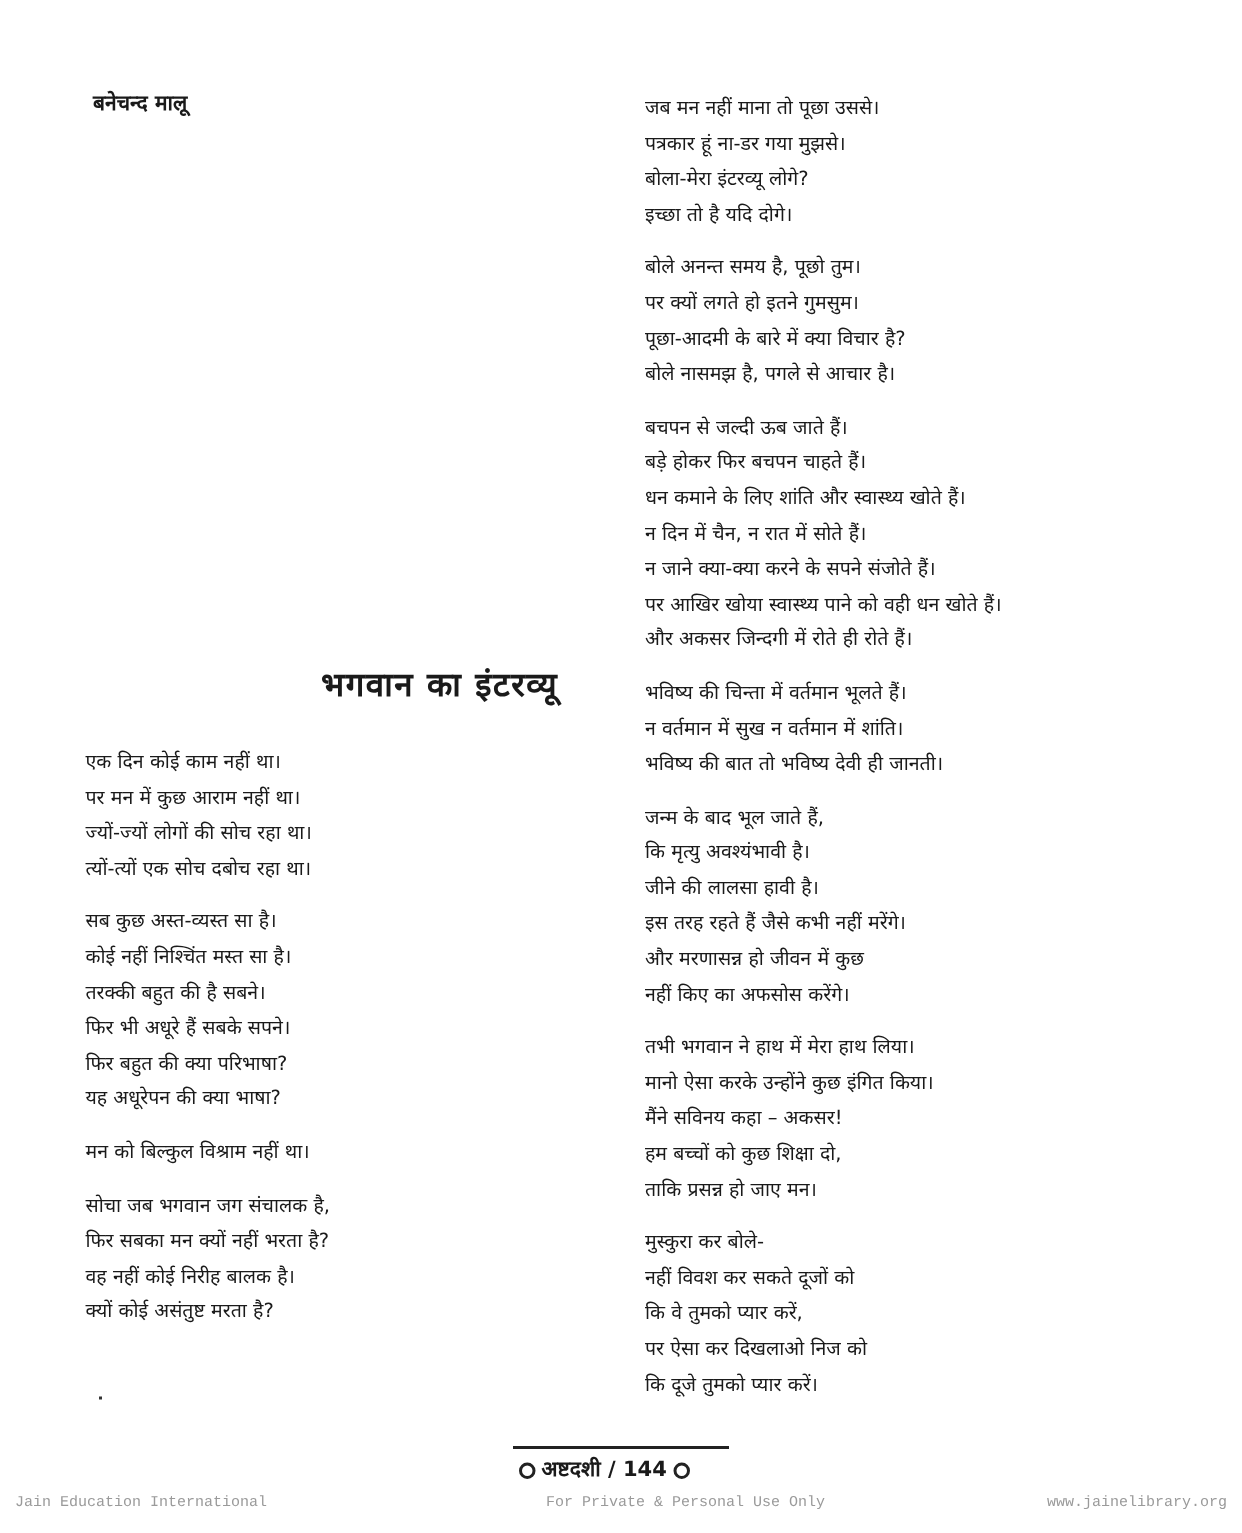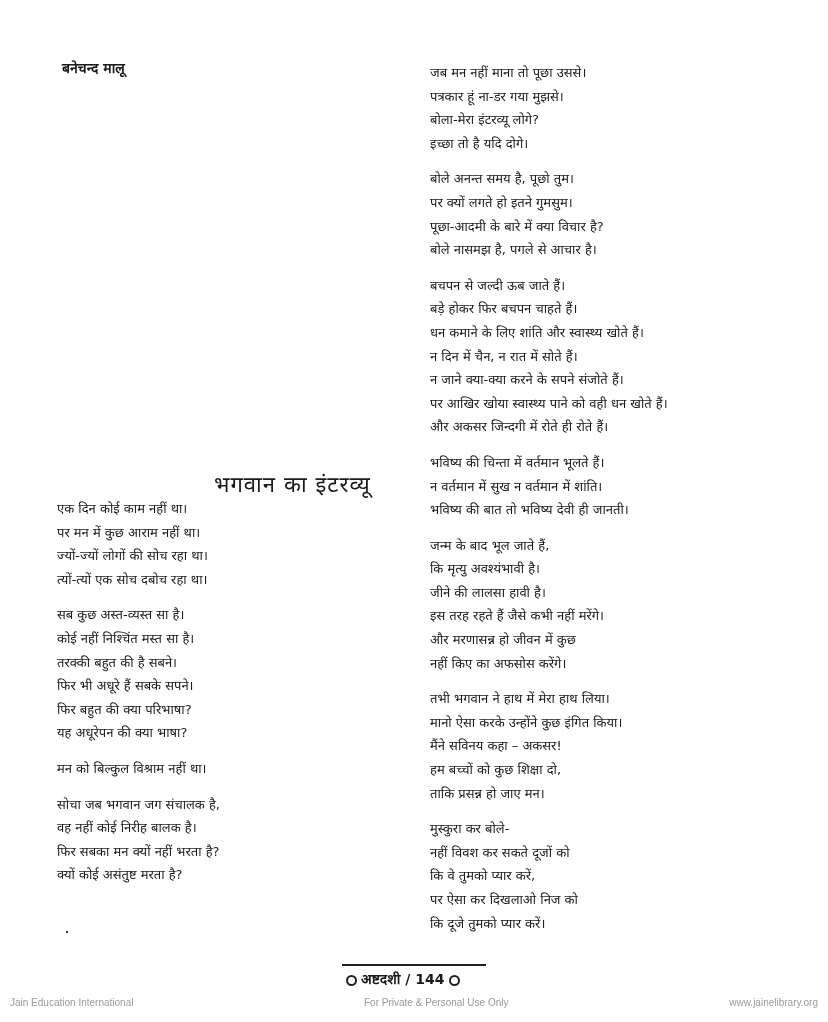--- a/index.html
+++ b/index.html
@@ -6,7 +6,7 @@
   body { width:828px; height:1022px; position:relative; overflow:hidden;
          font-family:"DejaVu Sans", sans-serif; color:#1a1a1a; }
   .author { position:absolute; left:62px; top:58px; font-size:14px; font-weight:bold; }
-  .title { position:absolute; left:214px; top:440px; font-size:22px; font-weight:normal; letter-spacing:1px;margin-top:28px; }
+  .title { position:absolute; left:214px; top:440px; font-size:22px; font-weight:bold; letter-spacing:1px; }
   .col { position:absolute; font-size:13px; line-height:23.6px; }
   .col.left { left:57px; top:481px; width:330px;margin-top:16px; }
   .col.right { left:430px; top:61px; width:380px; }

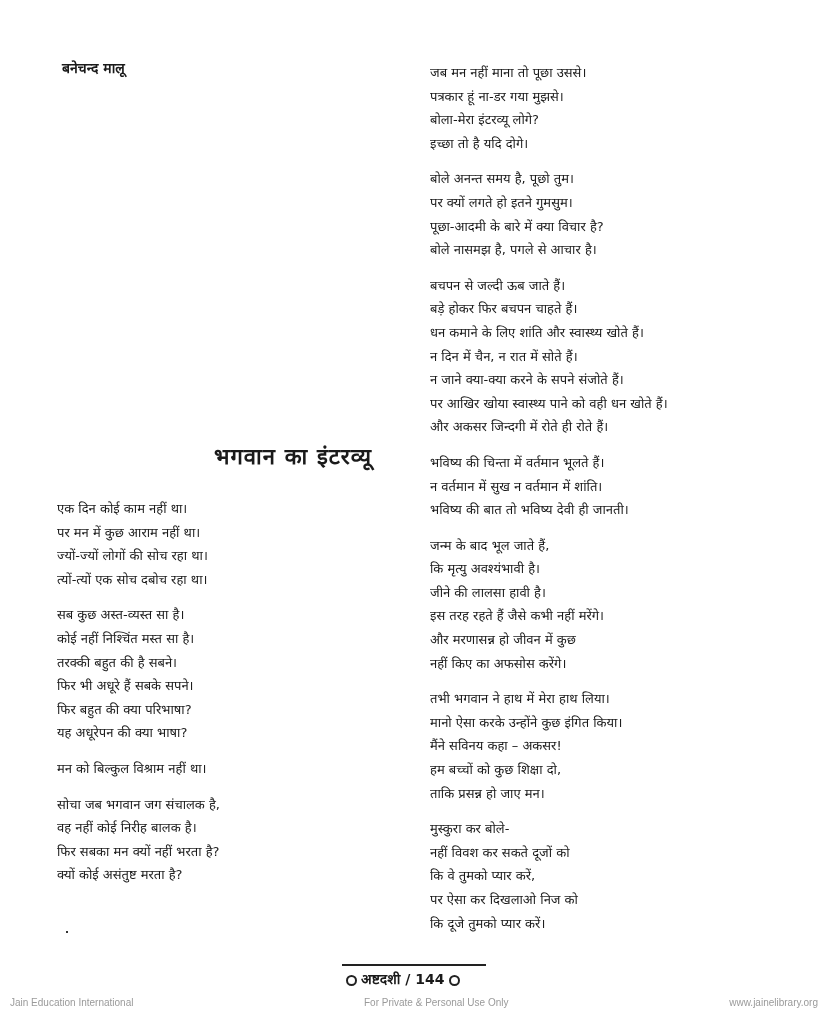--- a/index.html
+++ b/index.html
@@ -45,8 +45,8 @@
     </div>
     <div class="stanza">
       <span class="line">सोचा जब भगवान जग संचालक है,</span>
+      <span class="line">फिर सबका मन क्यों नहीं भरता है?</span>
       <span class="line">वह नहीं कोई निरीह बालक है।</span>
-      <span class="line">फिर सबका मन क्यों नहीं भरता है?</span>
       <span class="line">क्यों कोई असंतुष्ट मरता है?</span>
     </div>
   </div>

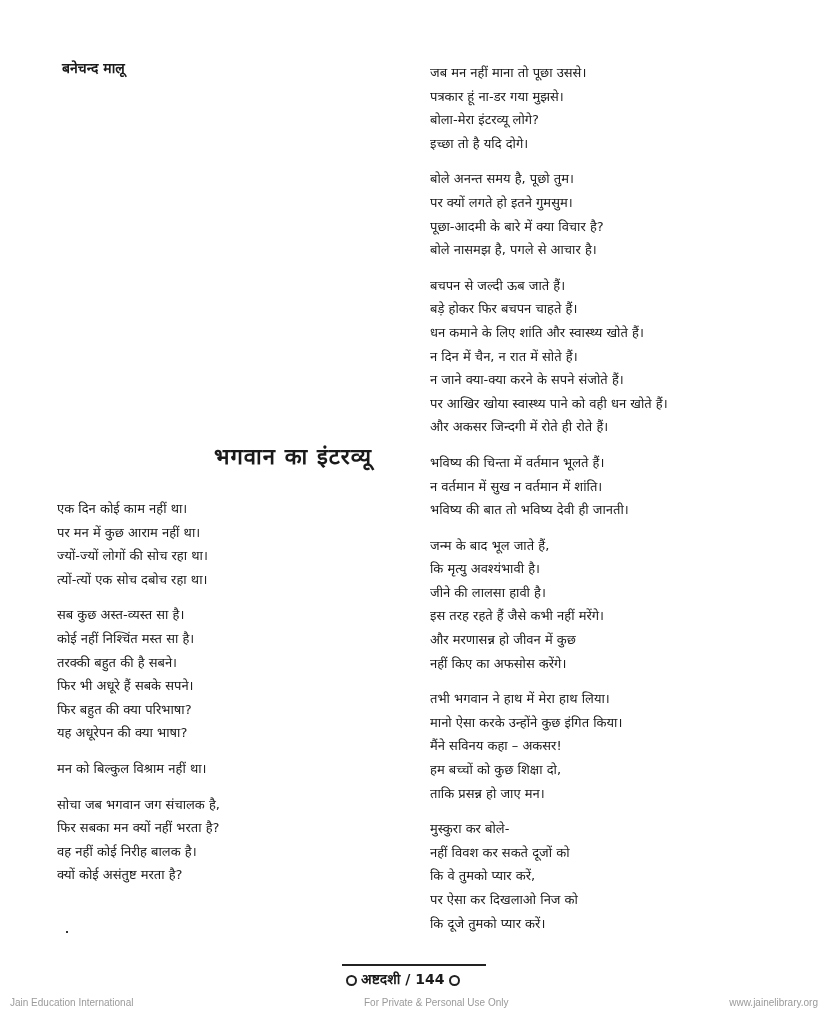--- a/index.html
+++ b/index.html
@@ -16,7 +16,7 @@
   .rule { position:absolute; left:342px; top:964px; width:144px; height:1.5px; background:#222; }
   .pagenum { position:absolute; left:342px; top:969px; width:144px; text-align:left; font-size:14px; font-weight:bold; }
   .pagenum .circ { display:inline-block; width:7px; height:7px; border:2px solid #222; border-radius:50%; vertical-align:middle; margin:0 4px; }
-  .foot { position:absolute; top:997px; font-family:Liberation Sans, sans-serif; font-size:10px; color:#9a9a9a; }
+  .foot { position:absolute; top:997px; font-family:Liberation Mono, monospace; font-size:10px; color:#9a9a9a; }
   .foot.l { left:10px; } .foot.c { left:364px; } .foot.r { right:10px; }
 </style>
 </head>

